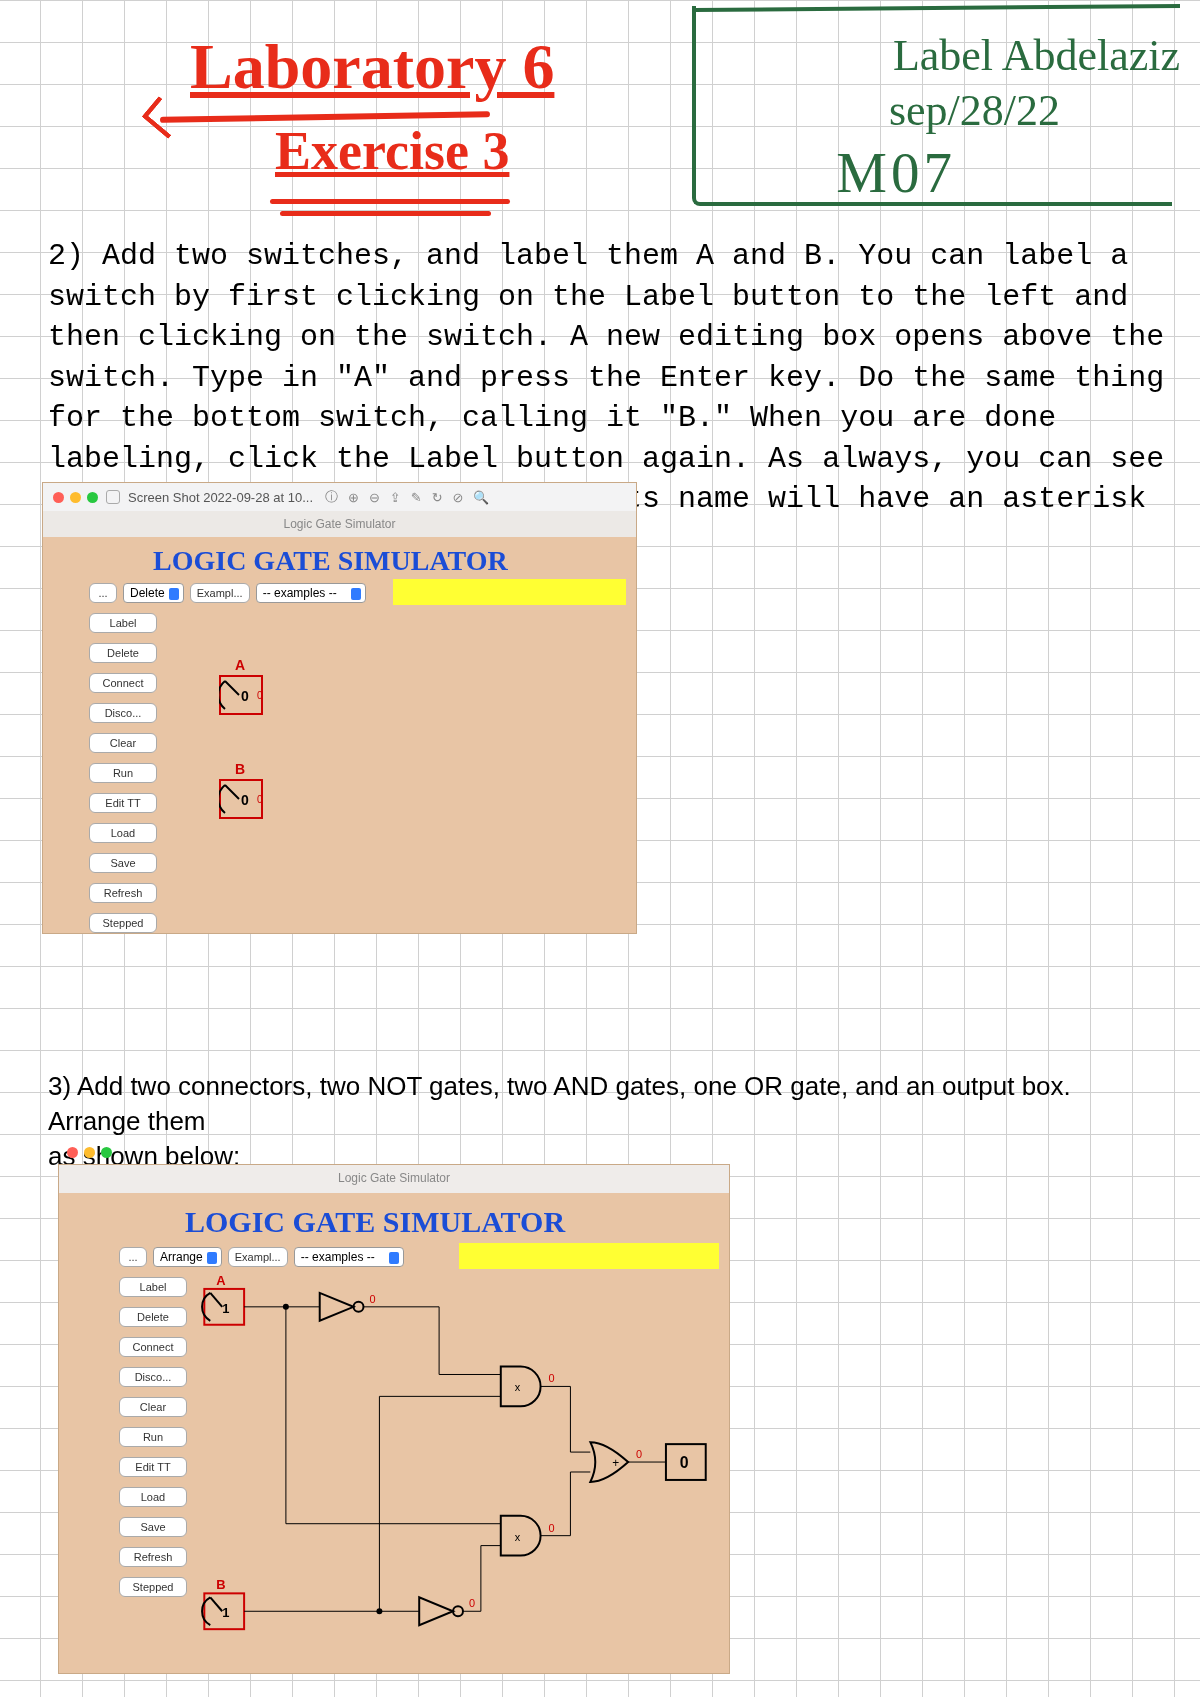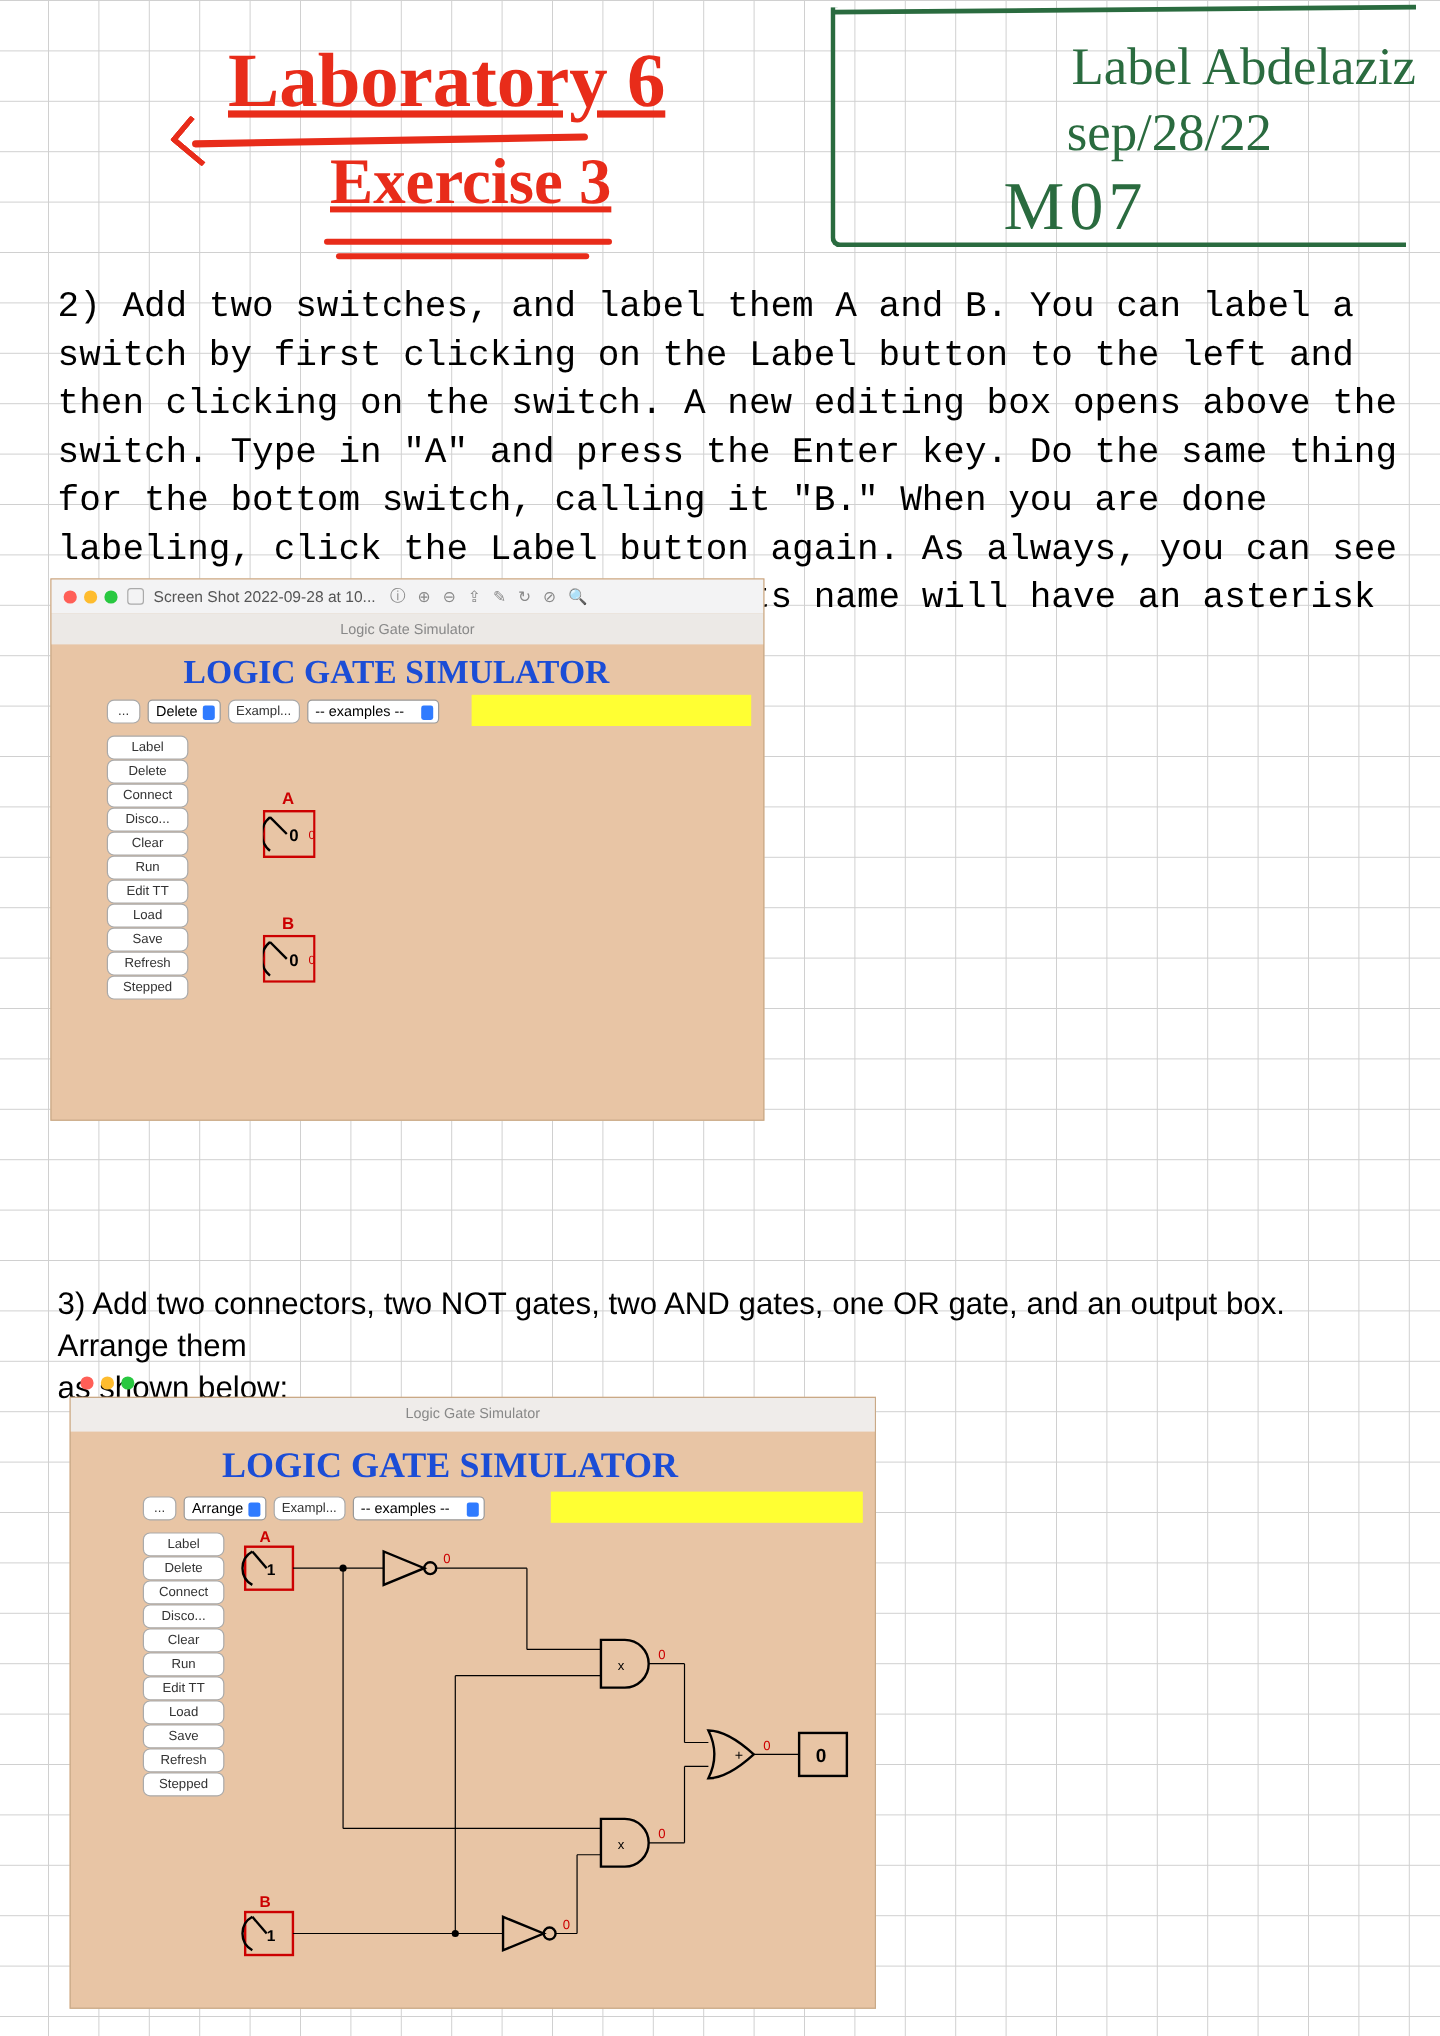--- a/index.html
+++ b/index.html
@@ -127,7 +127,7 @@
   }
   .sidebar{
     position:absolute; top:98px; left:46px; width:68px;
-    display:flex; flex-direction:column; gap:0;
+    display:flex; flex-direction:column; gap:10px;
   }
   .sbtn{
     background:#fff; border:1px solid #aaa; border-radius:6px;

